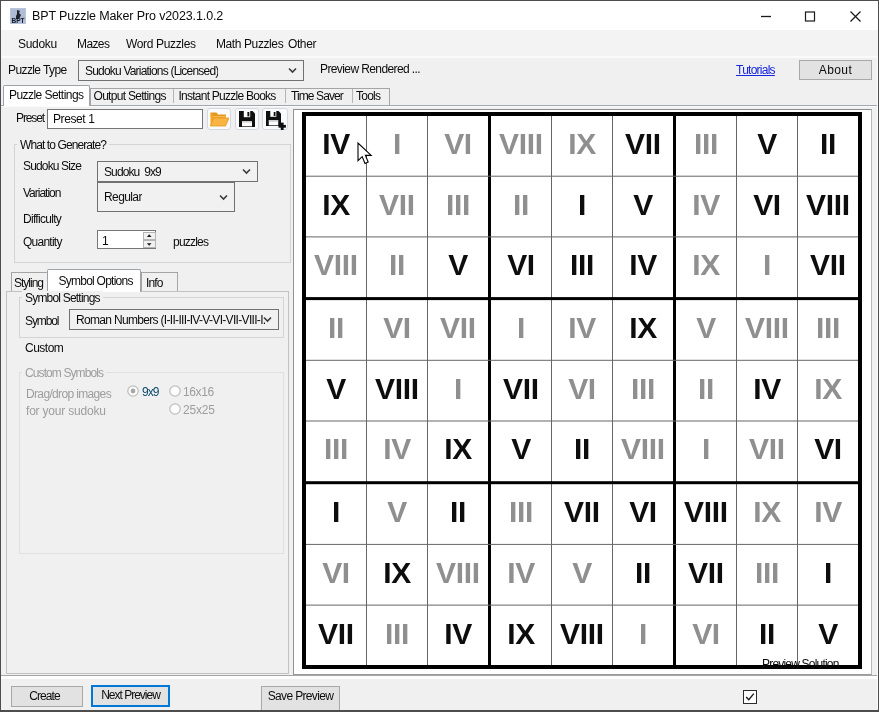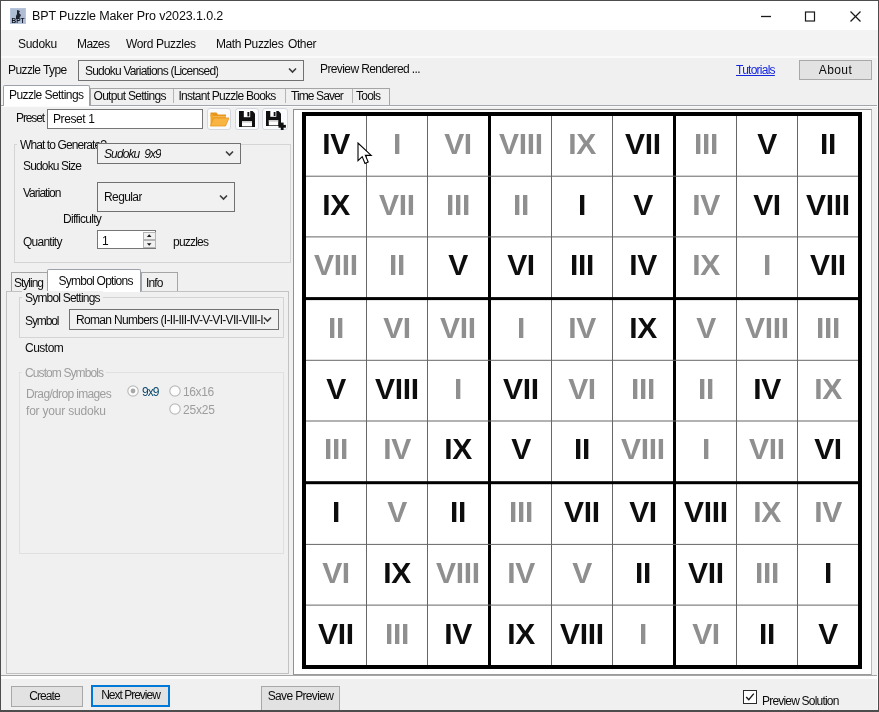--- a/index.html
+++ b/index.html
@@ -91,7 +91,7 @@
 <div class="gb" style="left:13px;top:143px;width:277px;height:119px;"></div>
 <div class="gblbl" style="left:16px;top:137px;letter-spacing:-0.9px;">What to Generate?</div>
 <div class="lbl" style="left:22px;top:158px;letter-spacing:-0.85px;">Sudoku Size</div>
-<div class="combo" style="left:96px;top:142px;width:144px;height:21px;font-style:italic;">
+<div class="combo" style="left:96px;top:160px;width:161px;height:21px;">
       <span class="ct" style="letter-spacing:-0.9px;font-size:12px;">Sudoku&nbsp; 9x9</span>
       <svg class="chev" style="right:6px" viewBox="0 0 9 9">
         <polyline points="1,2.5 4.5,6 8,2.5" fill="none" stroke="#3c3c3c" stroke-width="1.6"></polyline>

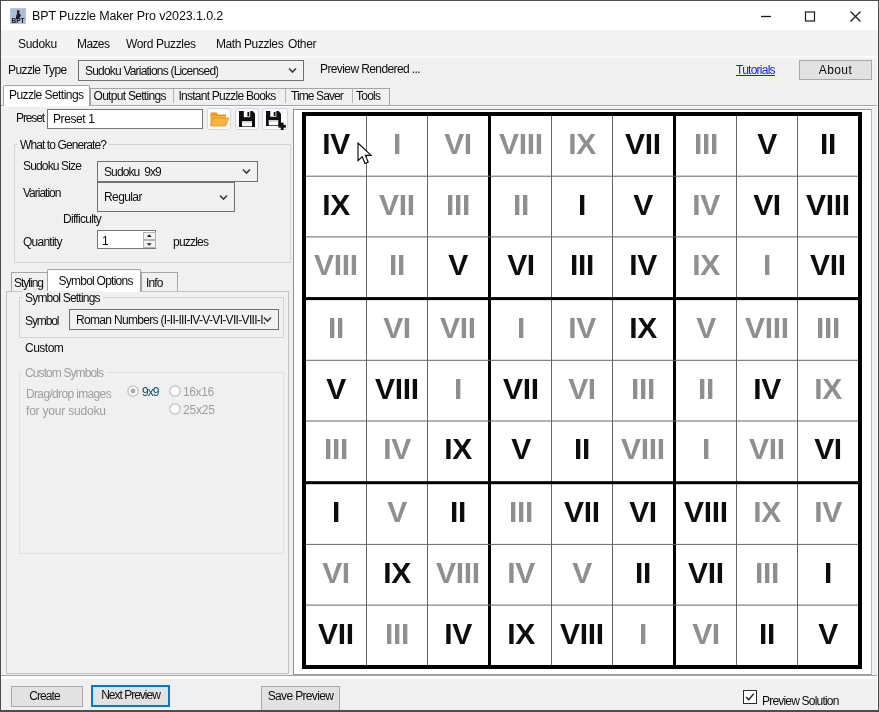--- a/index.html
+++ b/index.html
@@ -104,7 +104,7 @@
         <polyline points="1,2.5 4.5,6 8,2.5" fill="none" stroke="#3c3c3c" stroke-width="1.6"></polyline>
       </svg>
     </div>
-<div class="lbl" style="left:22px;top:211px;letter-spacing:-0.7px;margin-left:40px;">Difficulty</div>
+<div class="lbl" style="left:22px;top:211px;letter-spacing:-0.7px;">Difficulty</div>
 <div class="lbl" style="left:22px;top:233.5px;letter-spacing:-0.75px;">Quantity</div>
 <div class="abs" style="left:96px;top:229px;width:59px;height:19px;background:#fff;border:1px solid #767676;"></div>
 <div class="lbl" style="left:101px;top:232.5px;letter-spacing:0px;">1</div>

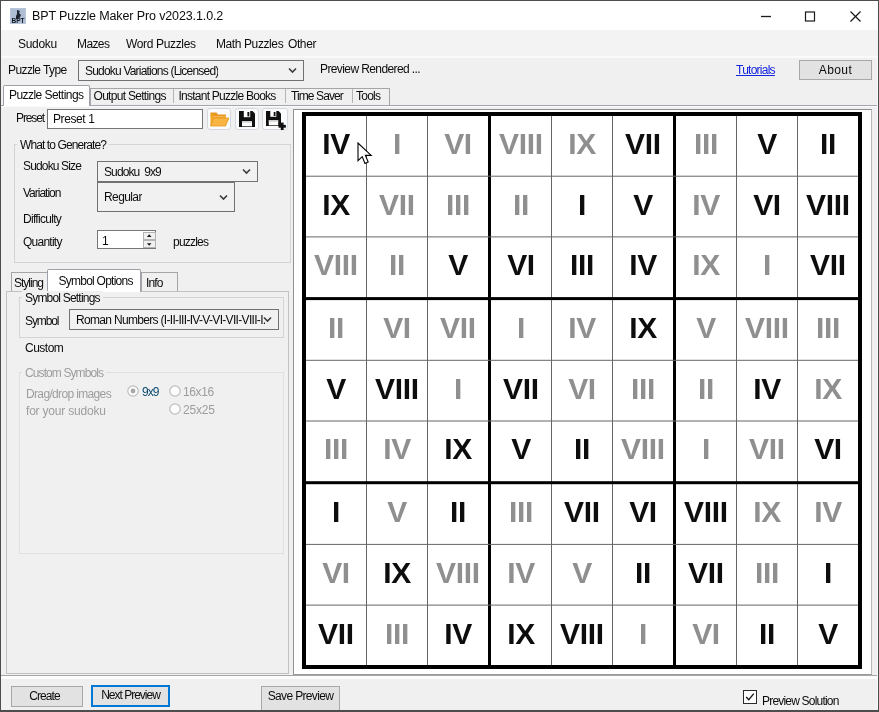--- a/index.html
+++ b/index.html
@@ -268,6 +268,6 @@
 <svg class="abs" style="left:742px;top:689px" width="14" height="14" viewBox="0 0 14 14">
       <polyline points="3.2,7 5.8,9.8 10.8,3.6" fill="none" stroke="#1a1a1a" stroke-width="1.4"></polyline>
     </svg>
-<div class="lbl" style="left:761px;top:693px;letter-spacing:-0.8px;text-align:center;">Preview Solution</div>
+<div class="lbl" style="left:761px;top:656px;letter-spacing:-0.8px;text-align:center;">Preview Solution</div>
 </div>
 </body></html>

